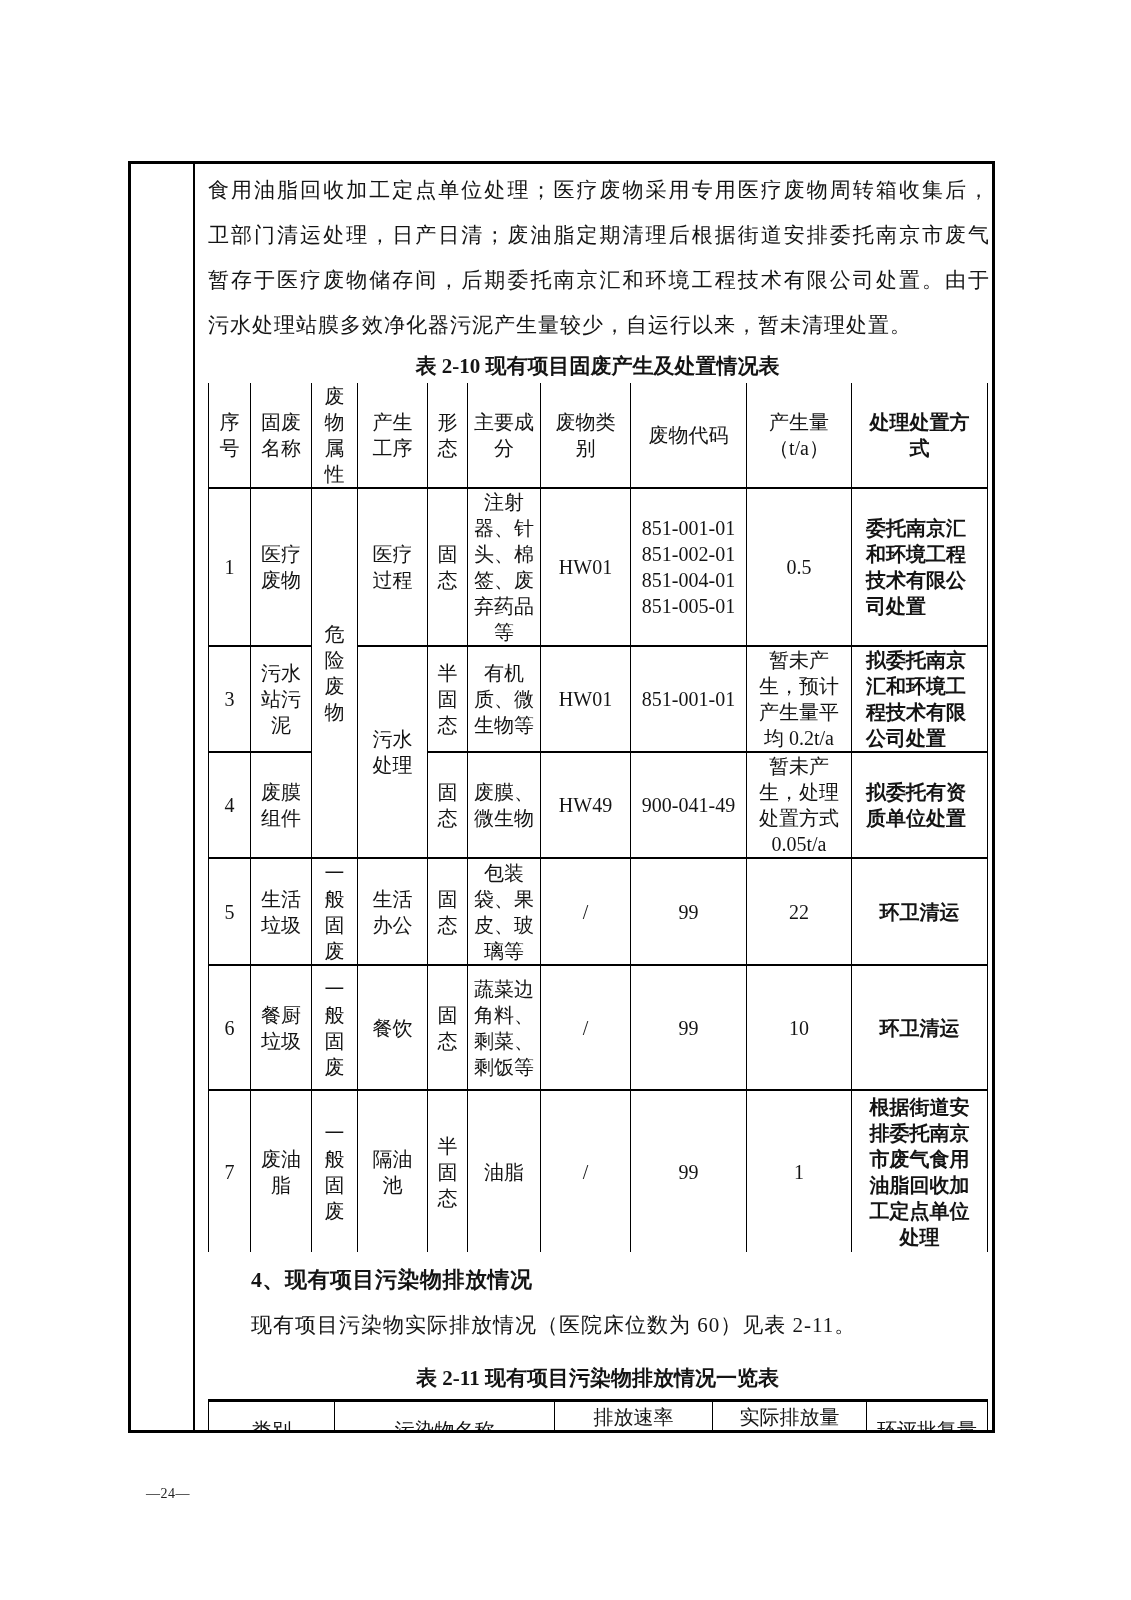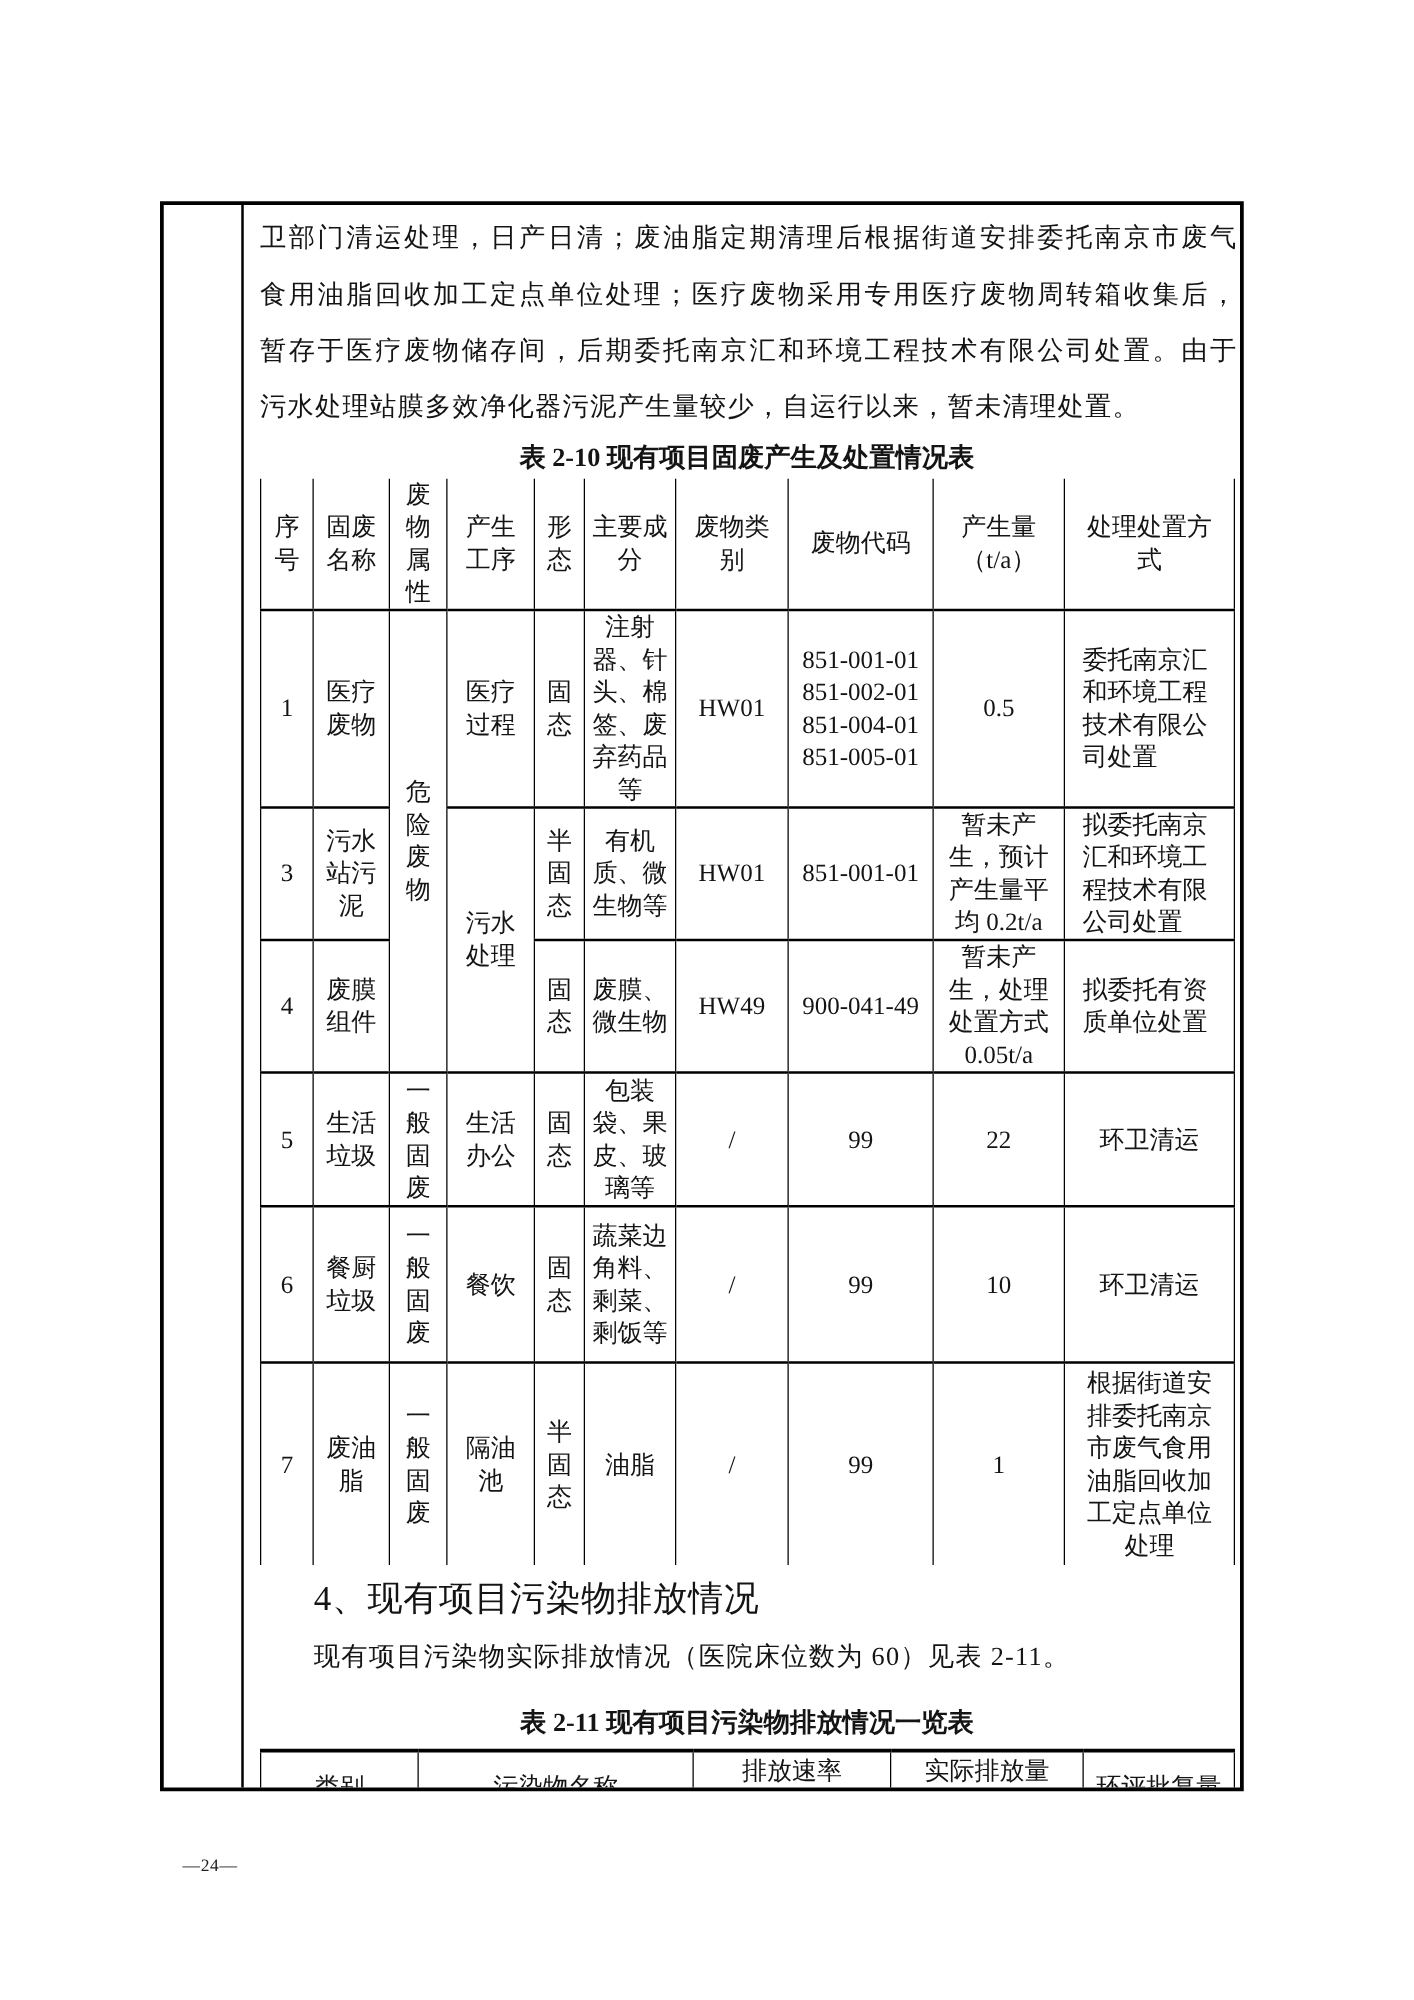--- a/index.html
+++ b/index.html
@@ -75,8 +75,8 @@
   <div class="content">
 
     <div class="intro">
+      <div class="pline">食用油脂回收加工定点单位处理；医疗废物采用专用医疗废物周转箱收集后，</div>
       <div class="pline">卫部门清运处理，日产日清；废油脂定期清理后根据街道安排委托南京市废气</div>
-      <div class="pline">食用油脂回收加工定点单位处理；医疗废物采用专用医疗废物周转箱收集后，</div>
       <div class="pline">暂存于医疗废物储存间，后期委托南京汇和环境工程技术有限公司处置。由于</div>
       <div class="pline last">污水处理站膜多效净化器污泥产生量较少，自运行以来，暂未清理处置。</div>
     </div>

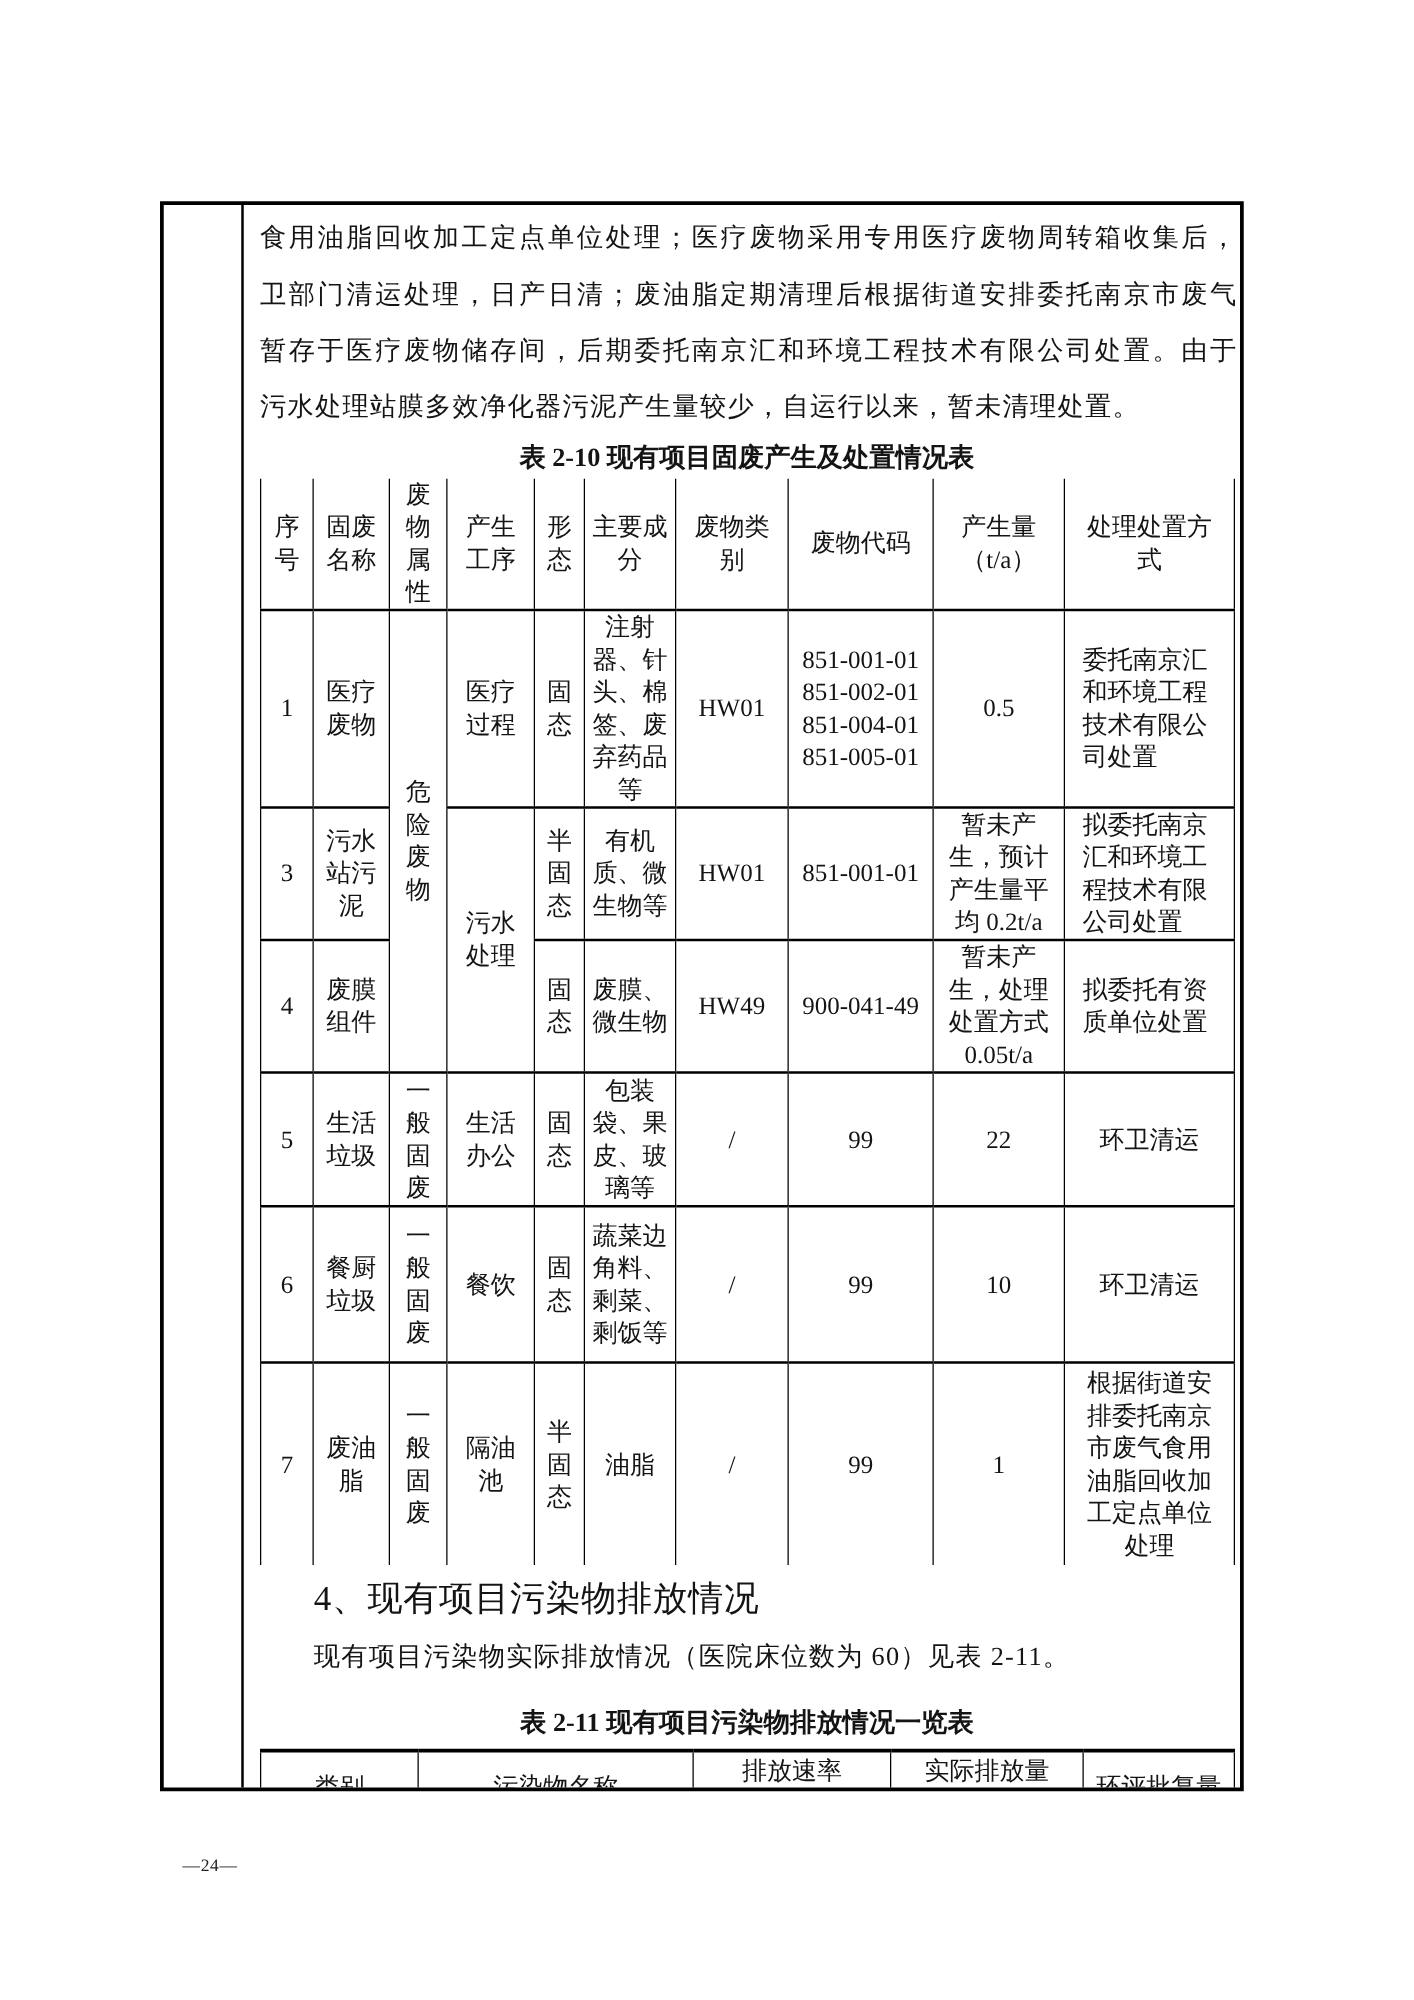--- a/index.html
+++ b/index.html
@@ -49,7 +49,7 @@
   .c-cat{padding:0 10px;}
   .c-code{padding:0 4px;}
   .c-qty{padding:0 5px;margin-left:20px;}
-  .c-disp{padding:0 14px;}
+  .c-disp{padding:0 14px;font-weight:bold;}
   .c-disp.cell-left{padding:0 10px 0 14px;}
 
   .sec-heading{

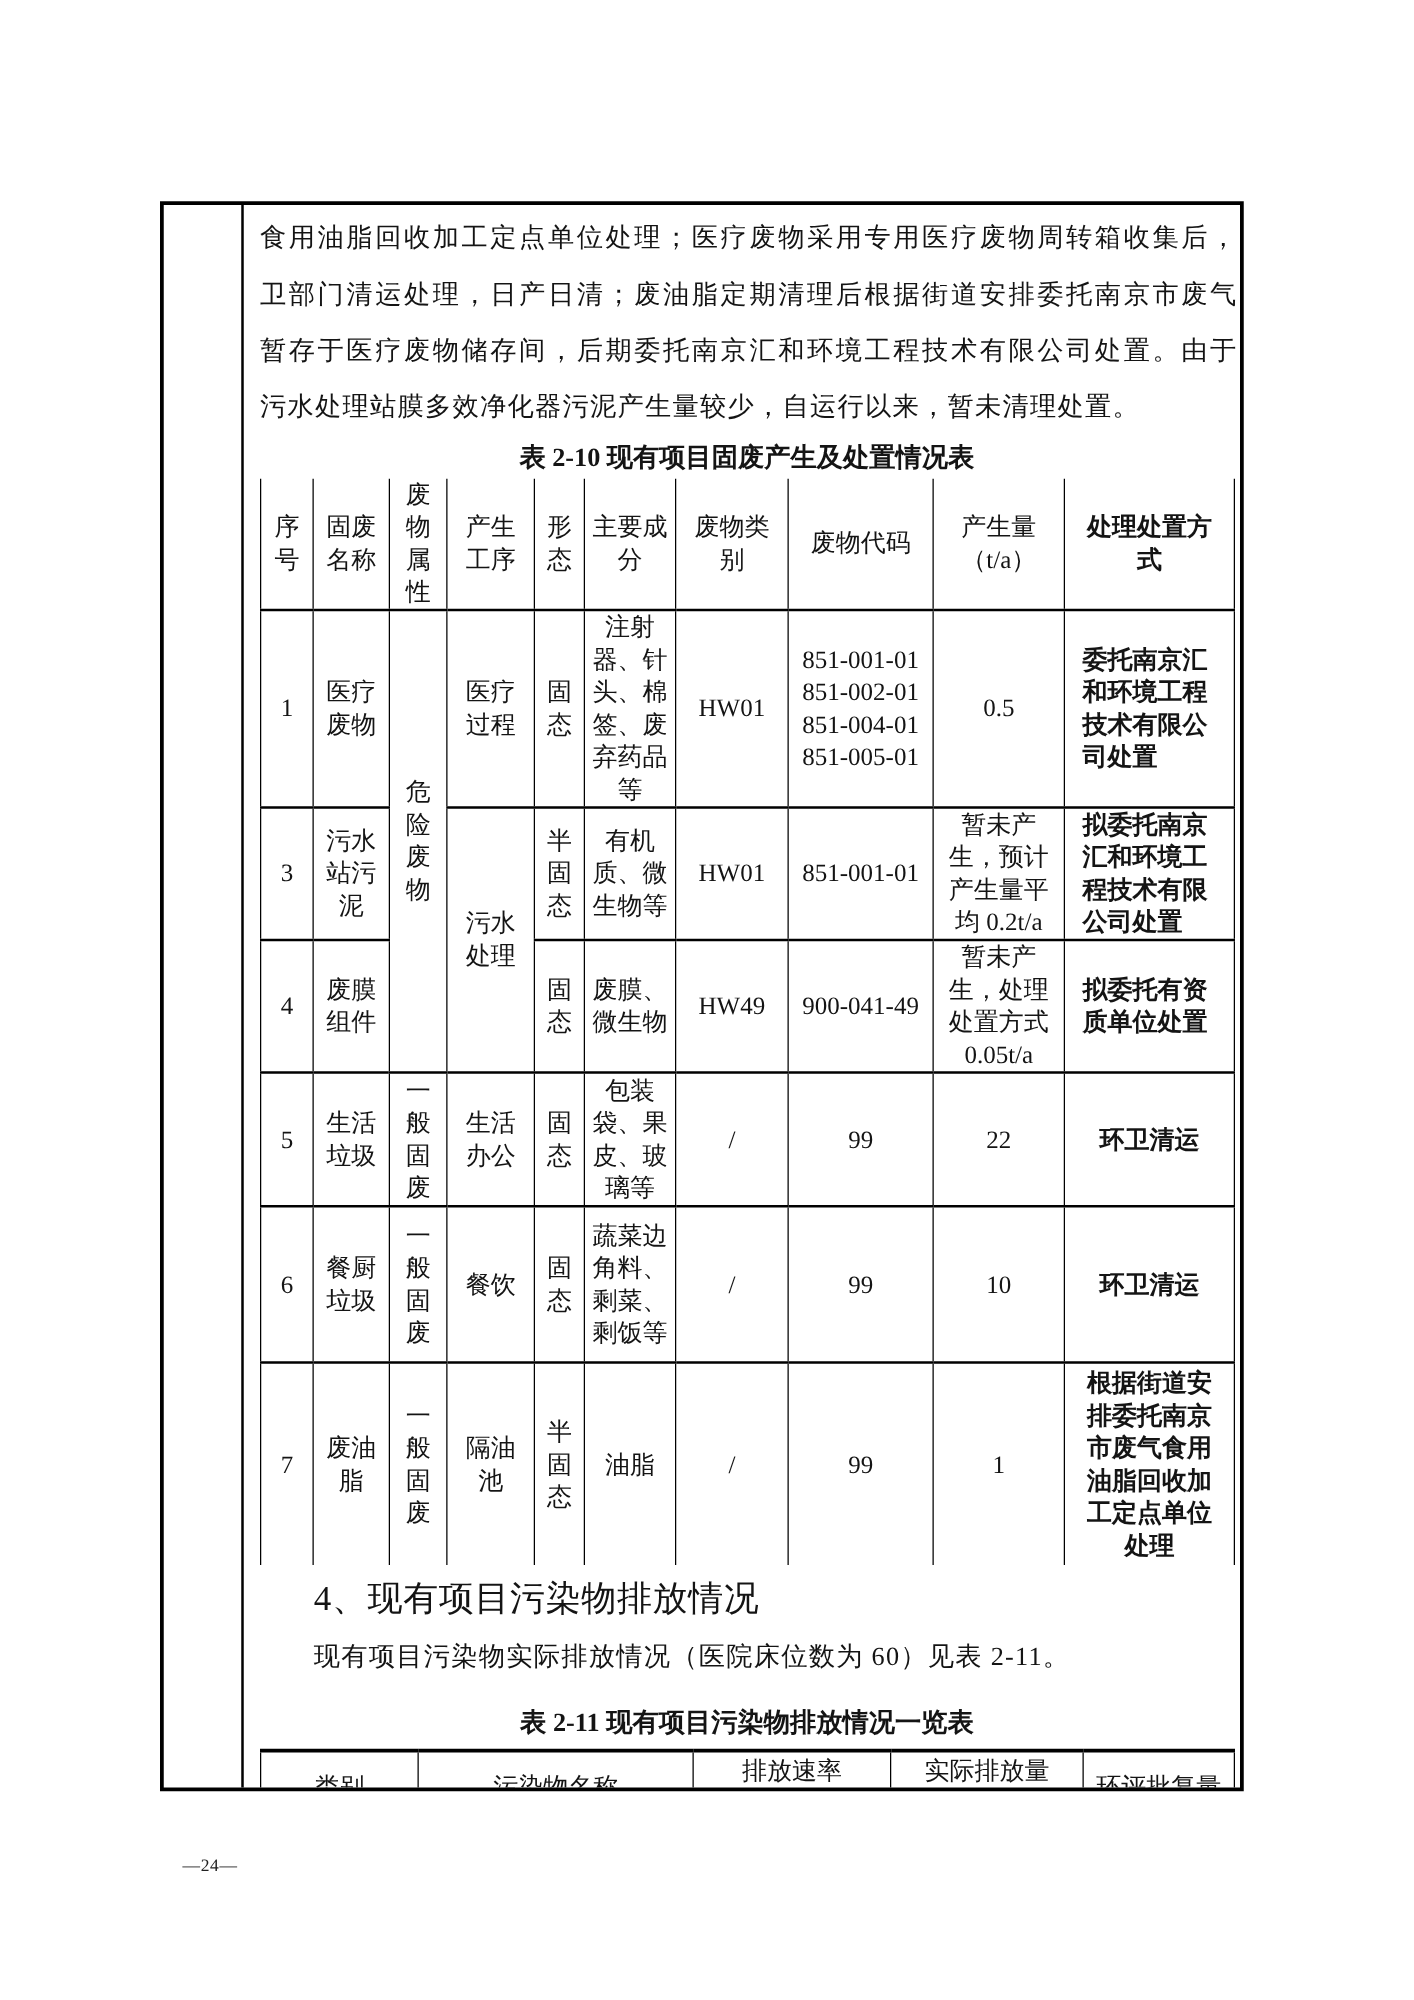--- a/index.html
+++ b/index.html
@@ -53,8 +53,8 @@
   .c-disp.cell-left{padding:0 10px 0 14px;}
 
   .sec-heading{
-    margin-top:12px;padding-left:43px;font-weight:normal;
-    font-size:28px;line-height:32px;letter-spacing:0.5px;width:740px;
+    margin-top:12px;padding-left:43px;font-weight:bold;
+    font-size:22px;line-height:32px;letter-spacing:0.5px;width:740px;
   }
   .sec-para{
     margin-top:13px;padding-left:43px;font-size:21px;line-height:32px;

